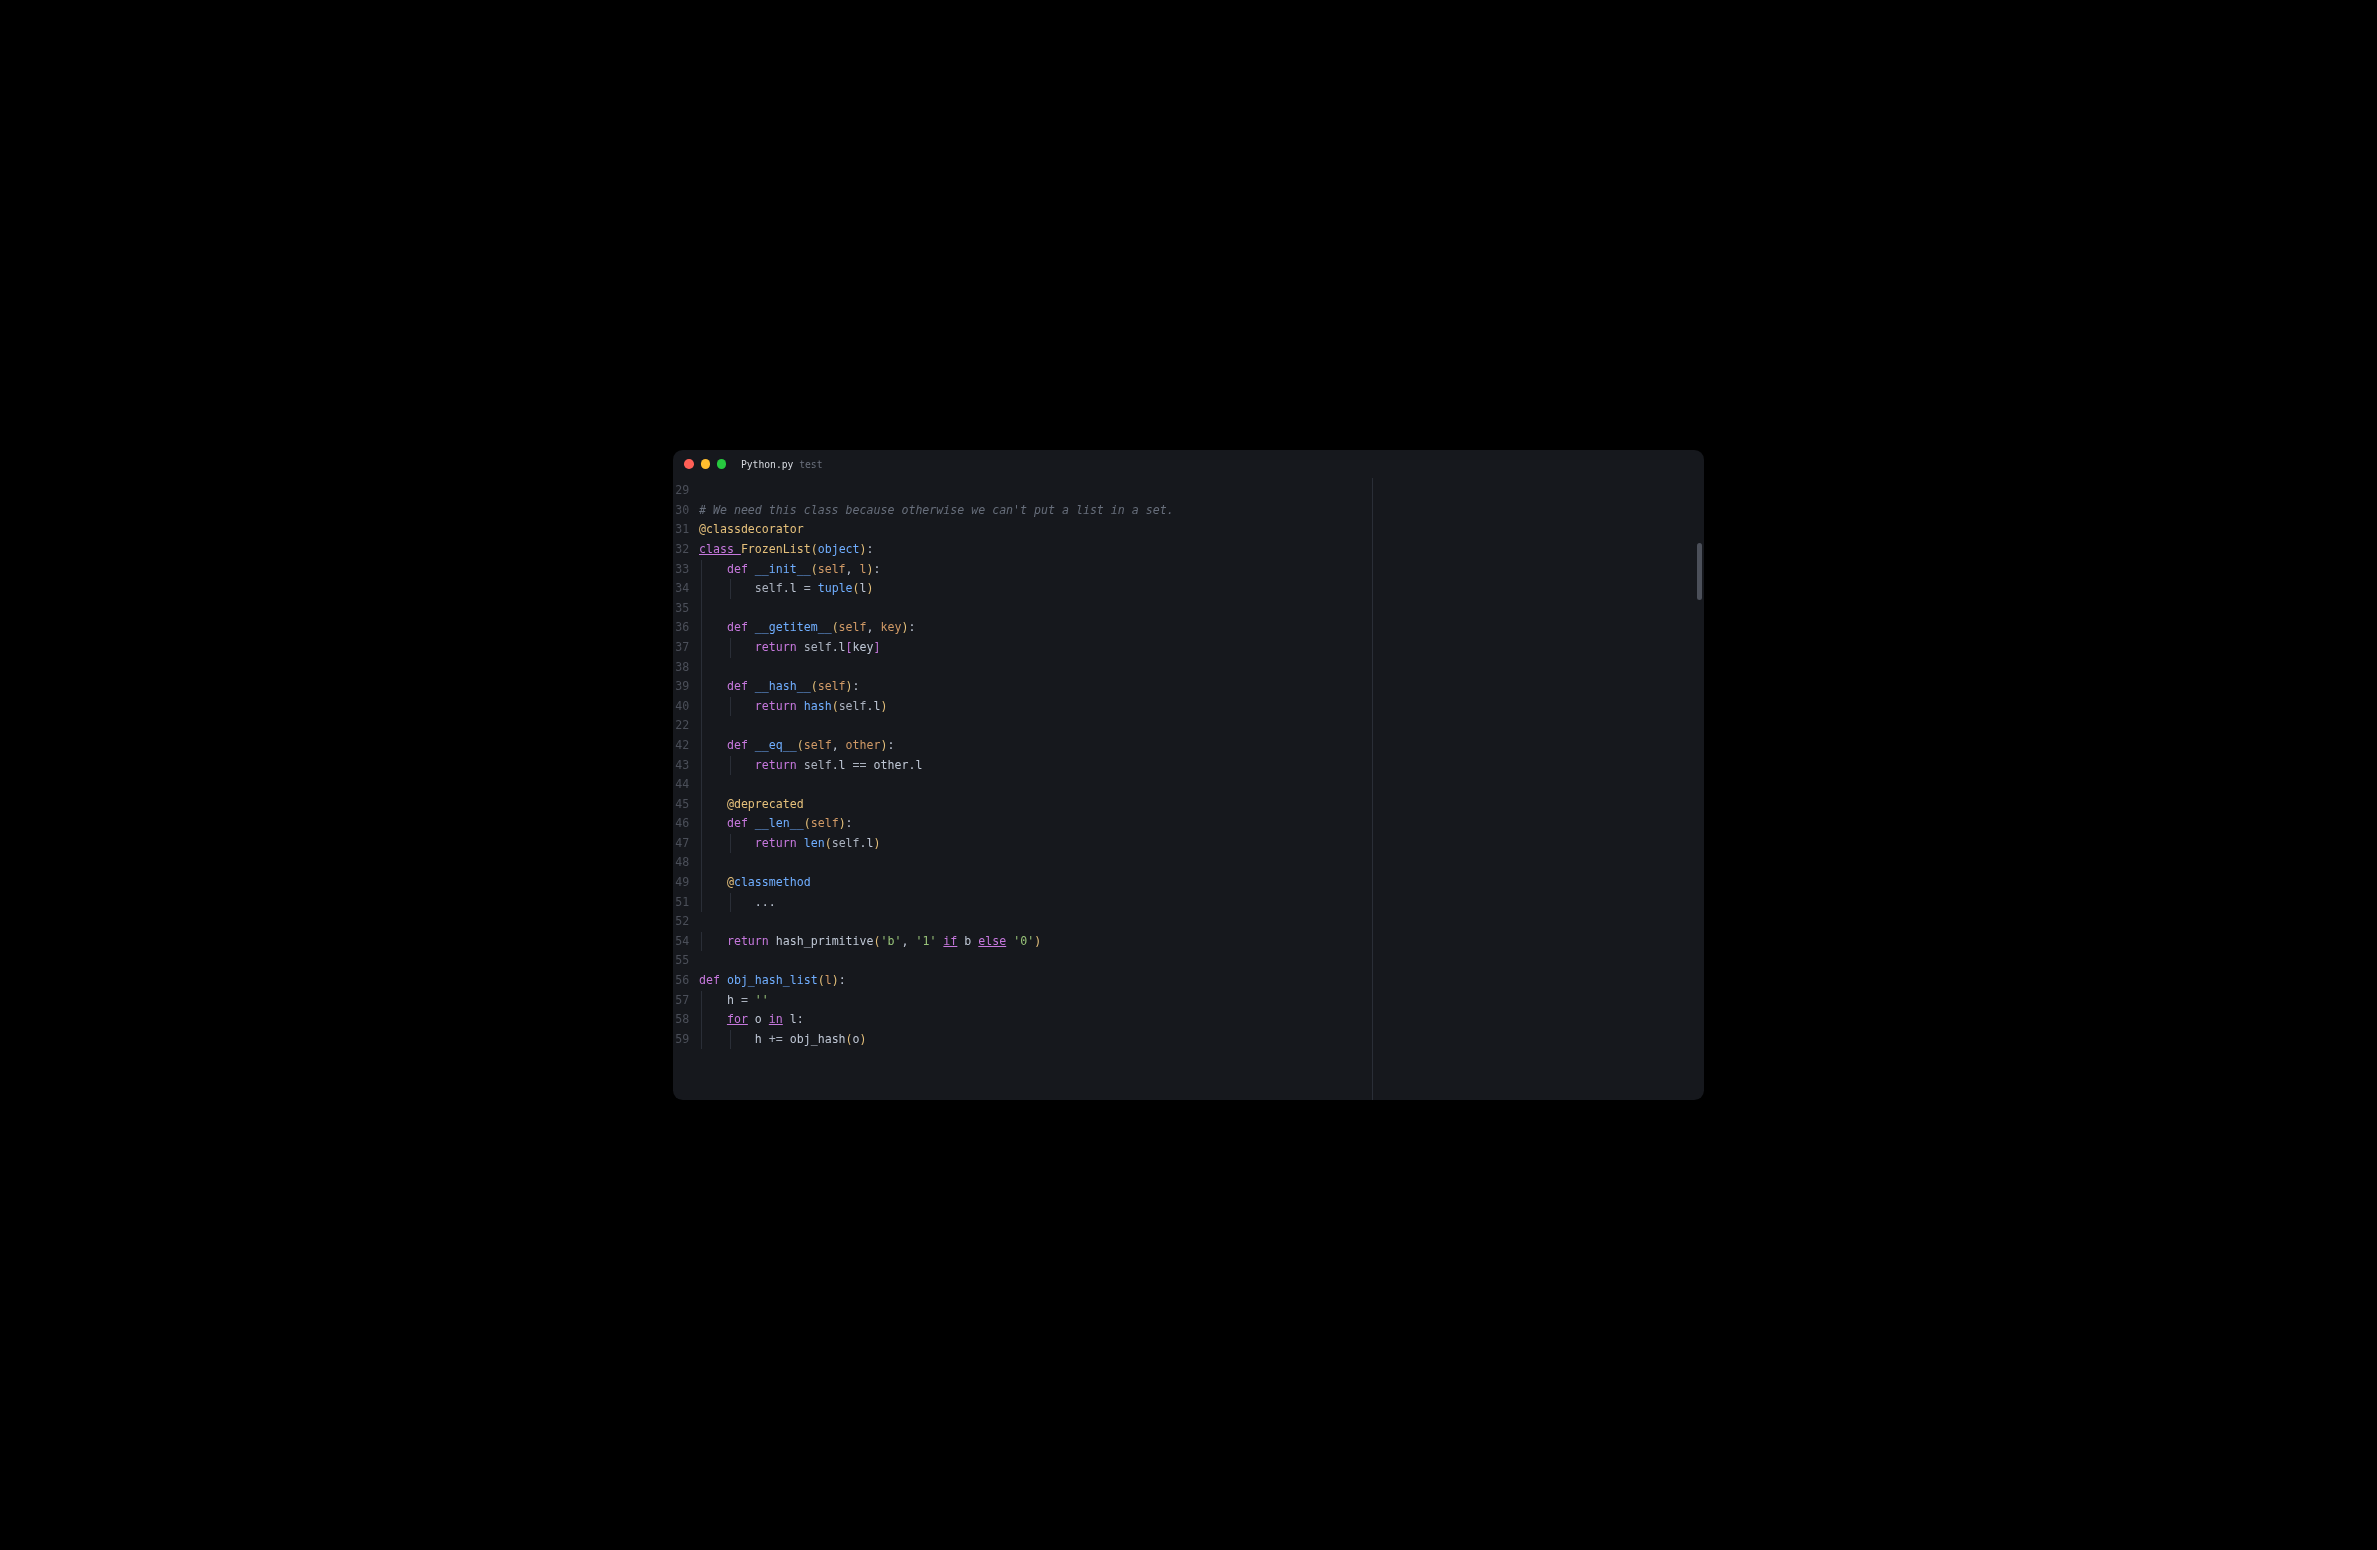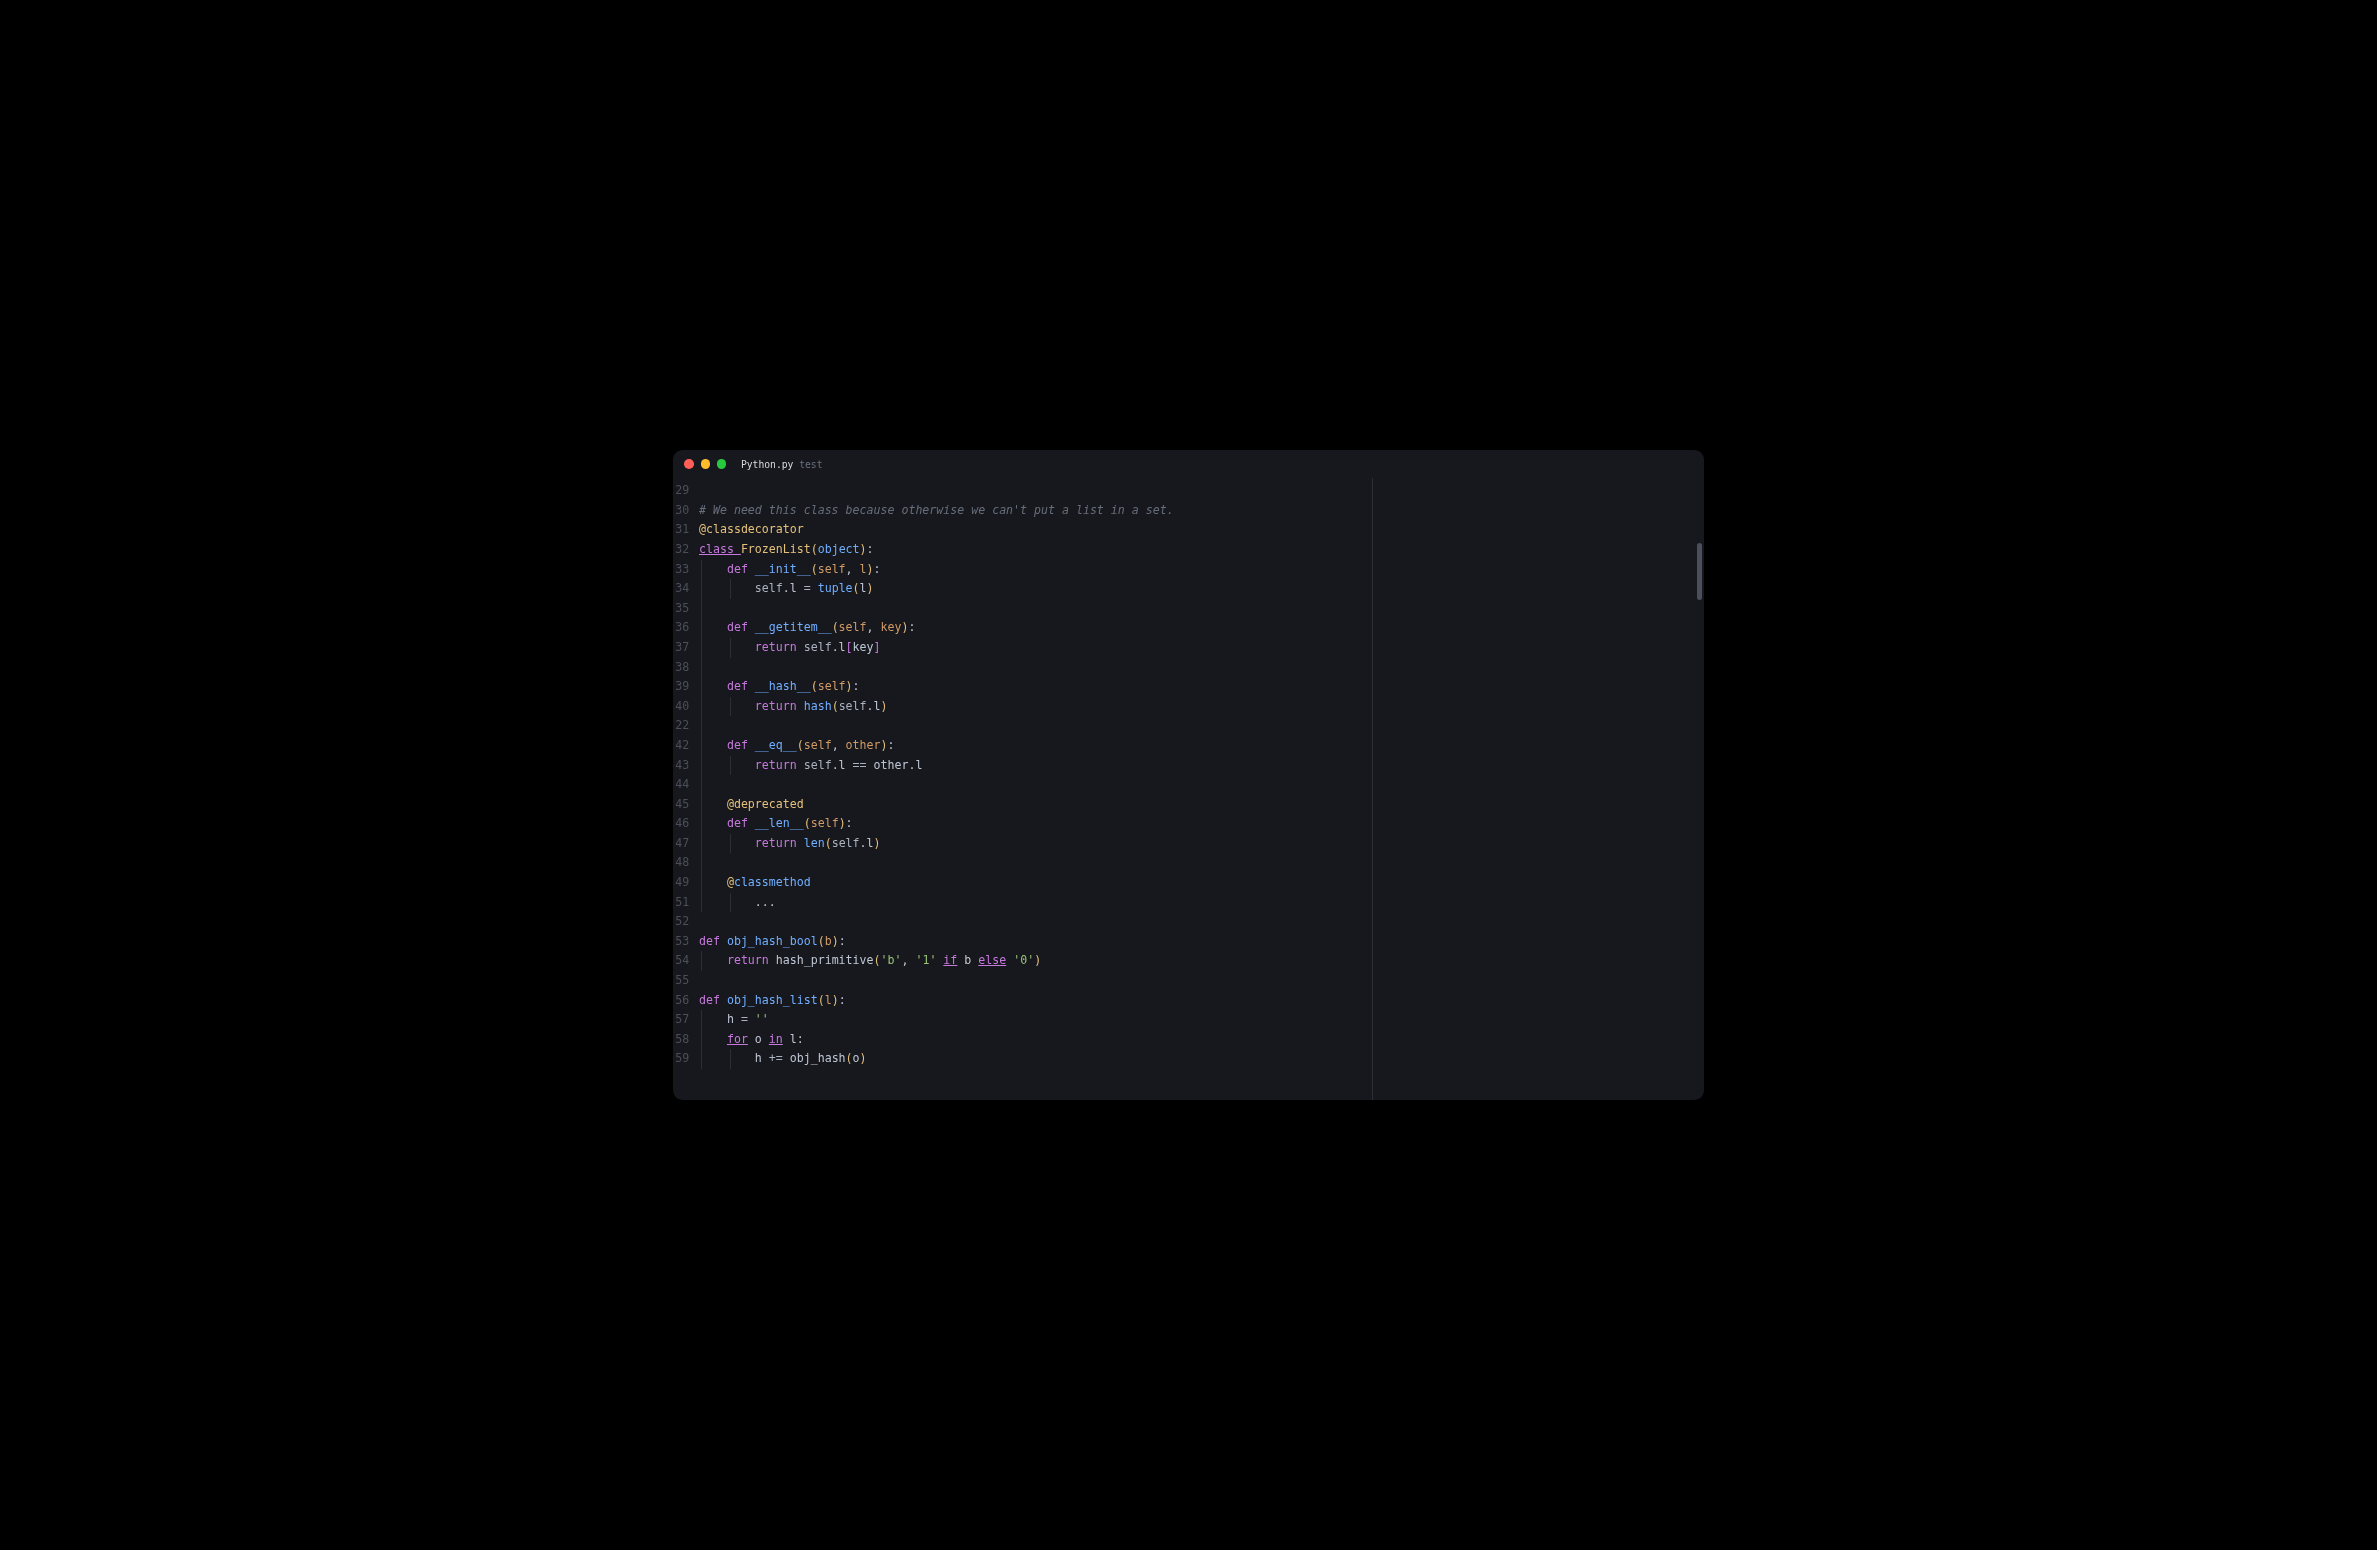--- a/index.html
+++ b/index.html
@@ -166,7 +166,6 @@
         <div class="line"><div class="gutter">49</div><div class="content"><div class="indent-guide" style="left: 2.4px;"></div><span class="c-text">    </span><span class="c-decorator">@</span><span class="c-builtin">classmethod</span></div></div>
         <div class="line"><div class="gutter">51</div><div class="content"><div class="indent-guide" style="left: 2.4px;"></div><div class="indent-guide" style="left: 31px;"></div><span class="c-text">        ...</span></div></div>
         <div class="line"><div class="gutter">52</div><div class="content"></div></div>
-        <div class="line"><div class="gutter">53</div><div class="content"><span class="c-def">def </span><span class="c-func">obj_hash_bool</span><span class="c-paren">(</span><span class="c-self">b</span><span class="c-paren">)</span><span class="c-text">:</span></div></div>
         <div class="line"><div class="gutter">54</div><div class="content"><div class="indent-guide" style="left: 2.4px;"></div><span class="c-text">    </span><span class="c-return">return</span><span class="c-text"> hash_primitive</span><span class="c-paren">(</span><span class="c-string">'b'</span><span class="c-text">, </span><span class="c-string">'1'</span><span class="c-text"> </span><span class="c-keyword">if</span><span class="c-text"> b </span><span class="c-keyword">else</span><span class="c-text"> </span><span class="c-string">'0'</span><span class="c-paren">)</span></div></div>
         <div class="line"><div class="gutter">55</div><div class="content"></div></div>
         <div class="line"><div class="gutter">56</div><div class="content"><span class="c-def">def </span><span class="c-func">obj_hash_list</span><span class="c-paren">(</span><span class="c-self">l</span><span class="c-paren">)</span><span class="c-text">:</span></div></div>

